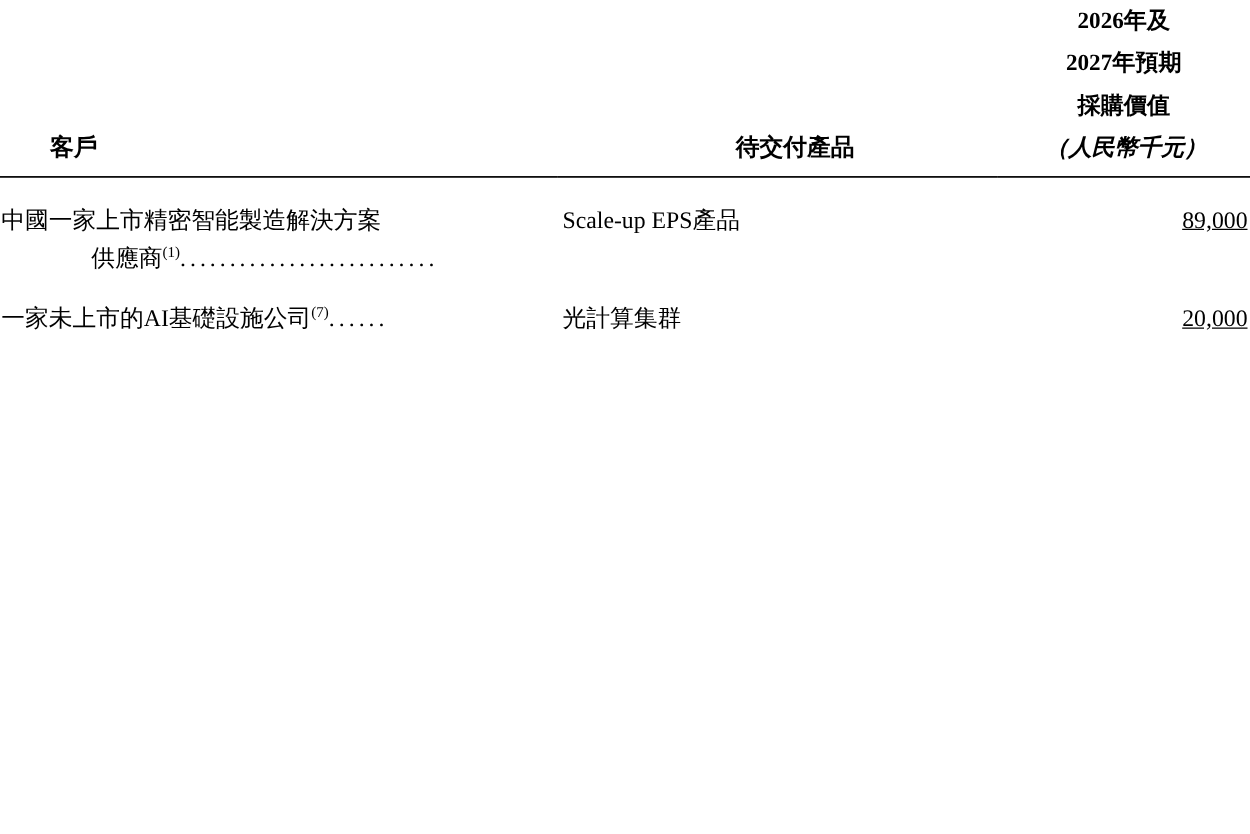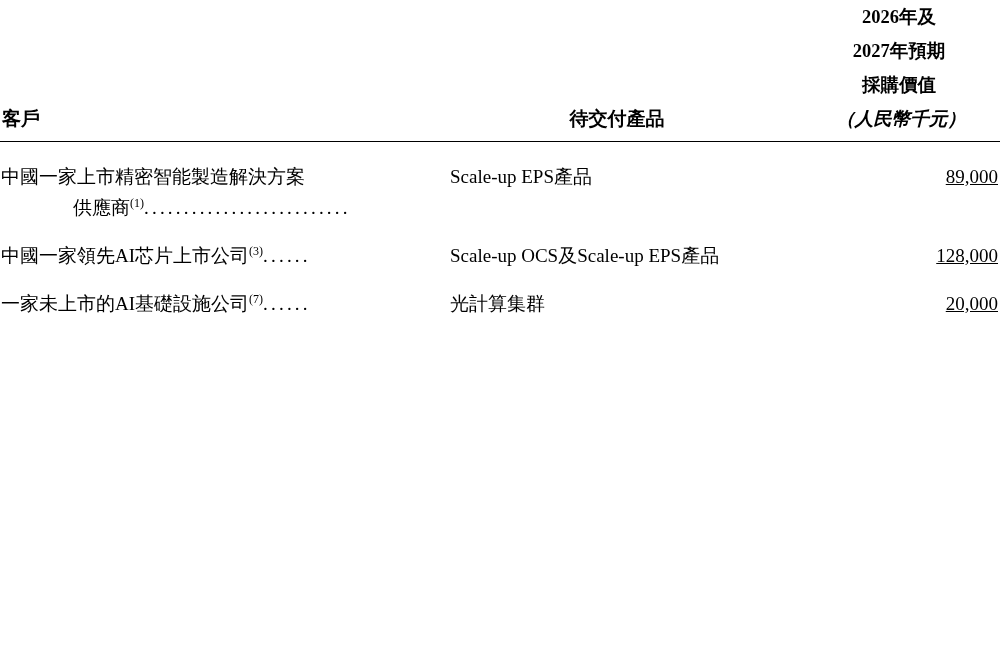--- a/index.html
+++ b/index.html
@@ -50,6 +50,7 @@
     font-weight: bold;
     font-size: 19px;
     line-height: 34px;
+    margin-left: 38px;
   }
   .hdr-customer { text-align: left; padding-left: 2px; }
   .hdr-product  { text-align: center; }

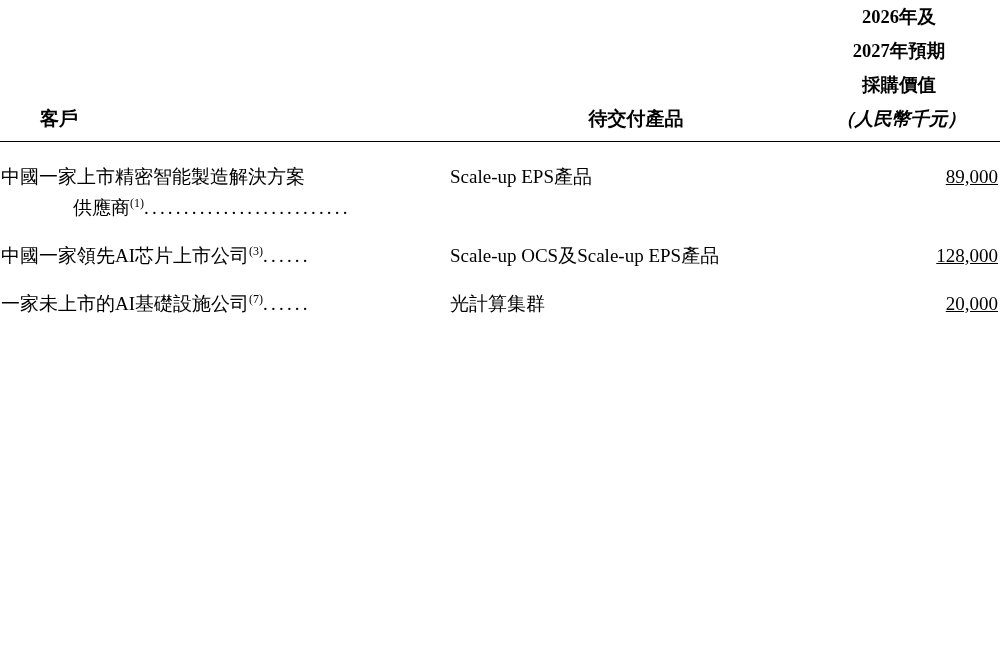--- a/index.html
+++ b/index.html
@@ -153,13 +153,6 @@
       </tr>
 
 
-      <tr>
-        <td class="cust">
-          <span class="nm"><span>中國一家領先AI芯片上市公司</span><sup>(3)</sup><span class="leader">......</span></span>
-        </td>
-        <td class="prod">Scale-up OCS及Scale-up EPS產品</td>
-        <td class="val">128,000</td>
-      </tr>
 
 
 

